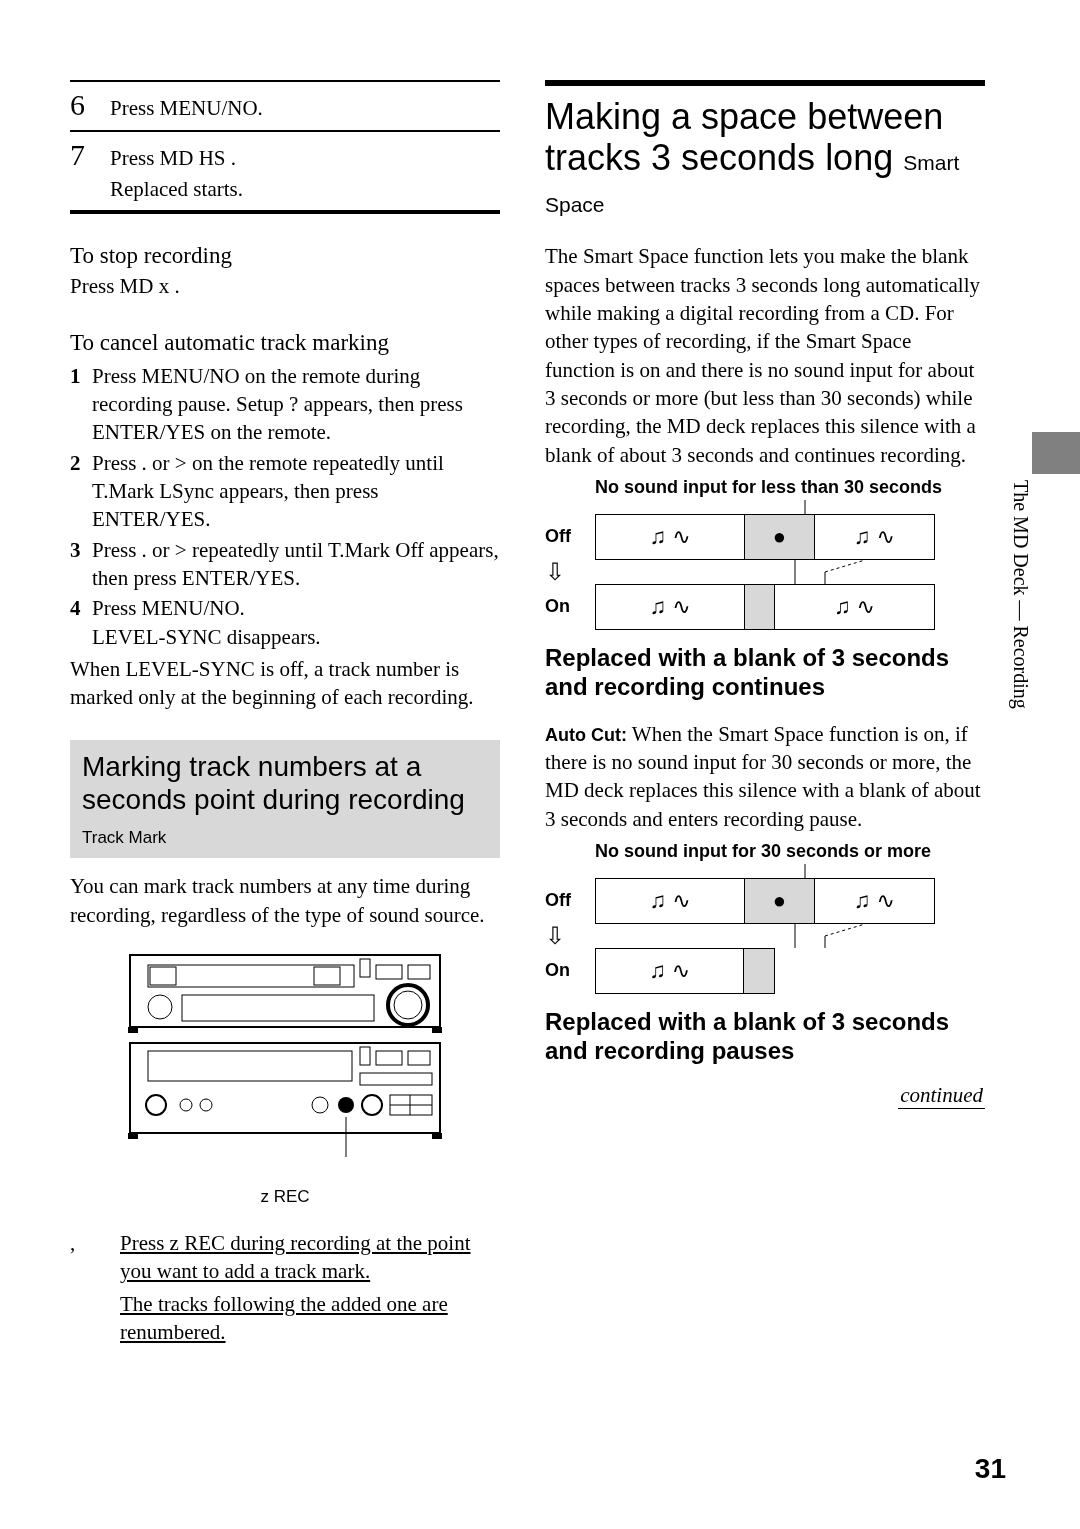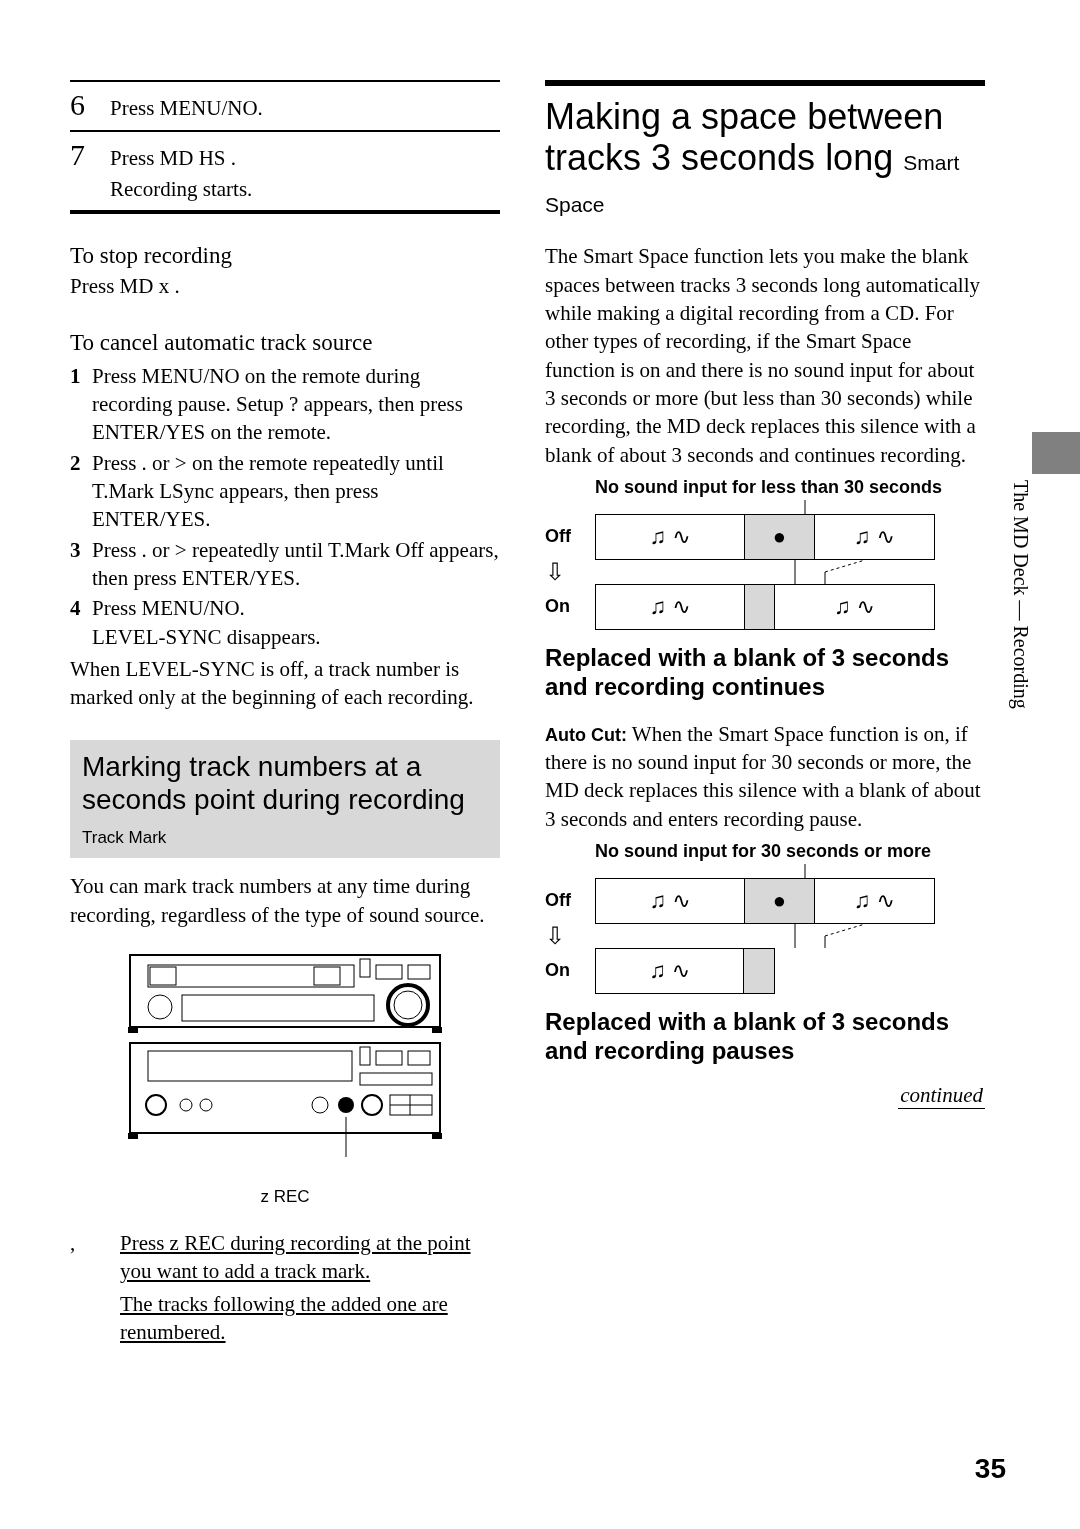--- a/index.html
+++ b/index.html
@@ -126,7 +126,7 @@
         <div class="step-num">7</div>
         <div>
           <div class="step-body"><span>Press MD HS .</span></div>
-          <div class="step-sub">Recording starts.</div>
+          <div class="step-sub">Replaced starts.</div>
         </div>
       </div>
     </div>

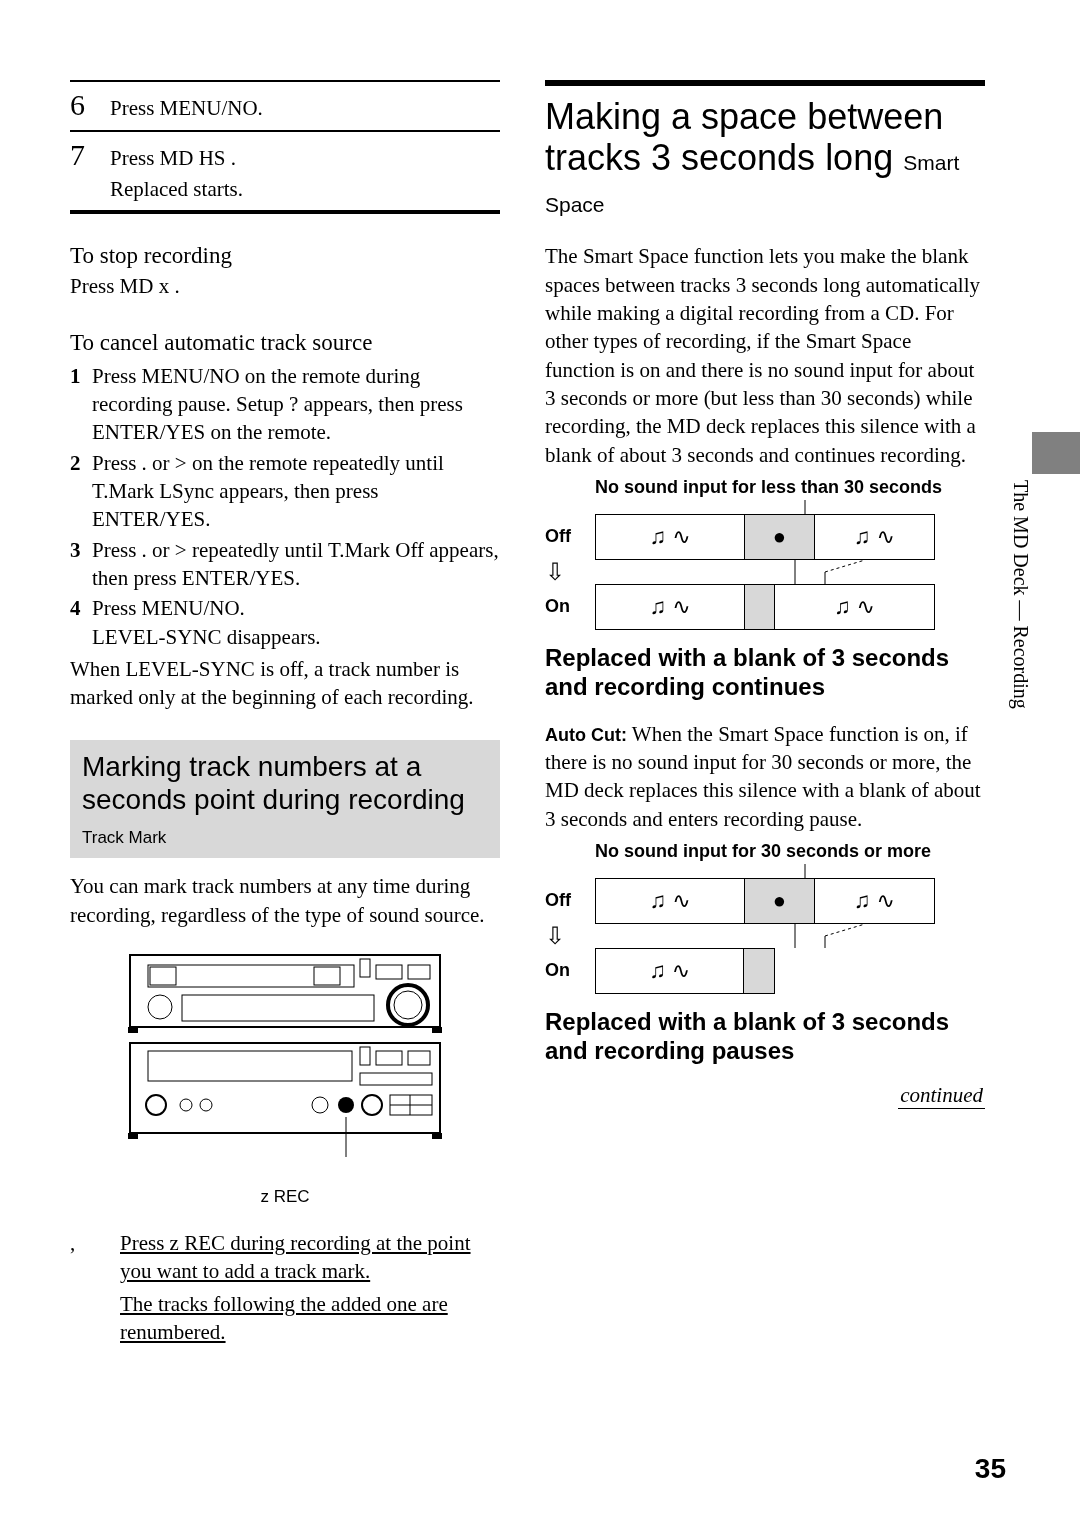--- a/index.html
+++ b/index.html
@@ -135,7 +135,7 @@
     <div class="subhead">To stop recording</div>
     <div class="small">Press MD x .</div>
 
-    <div class="subhead">To cancel automatic track source</div>
+    <div class="subhead">To cancel automatic track marking</div>
     <div class="num-list">
       <div class="num-item">
           <div class="n">1</div>

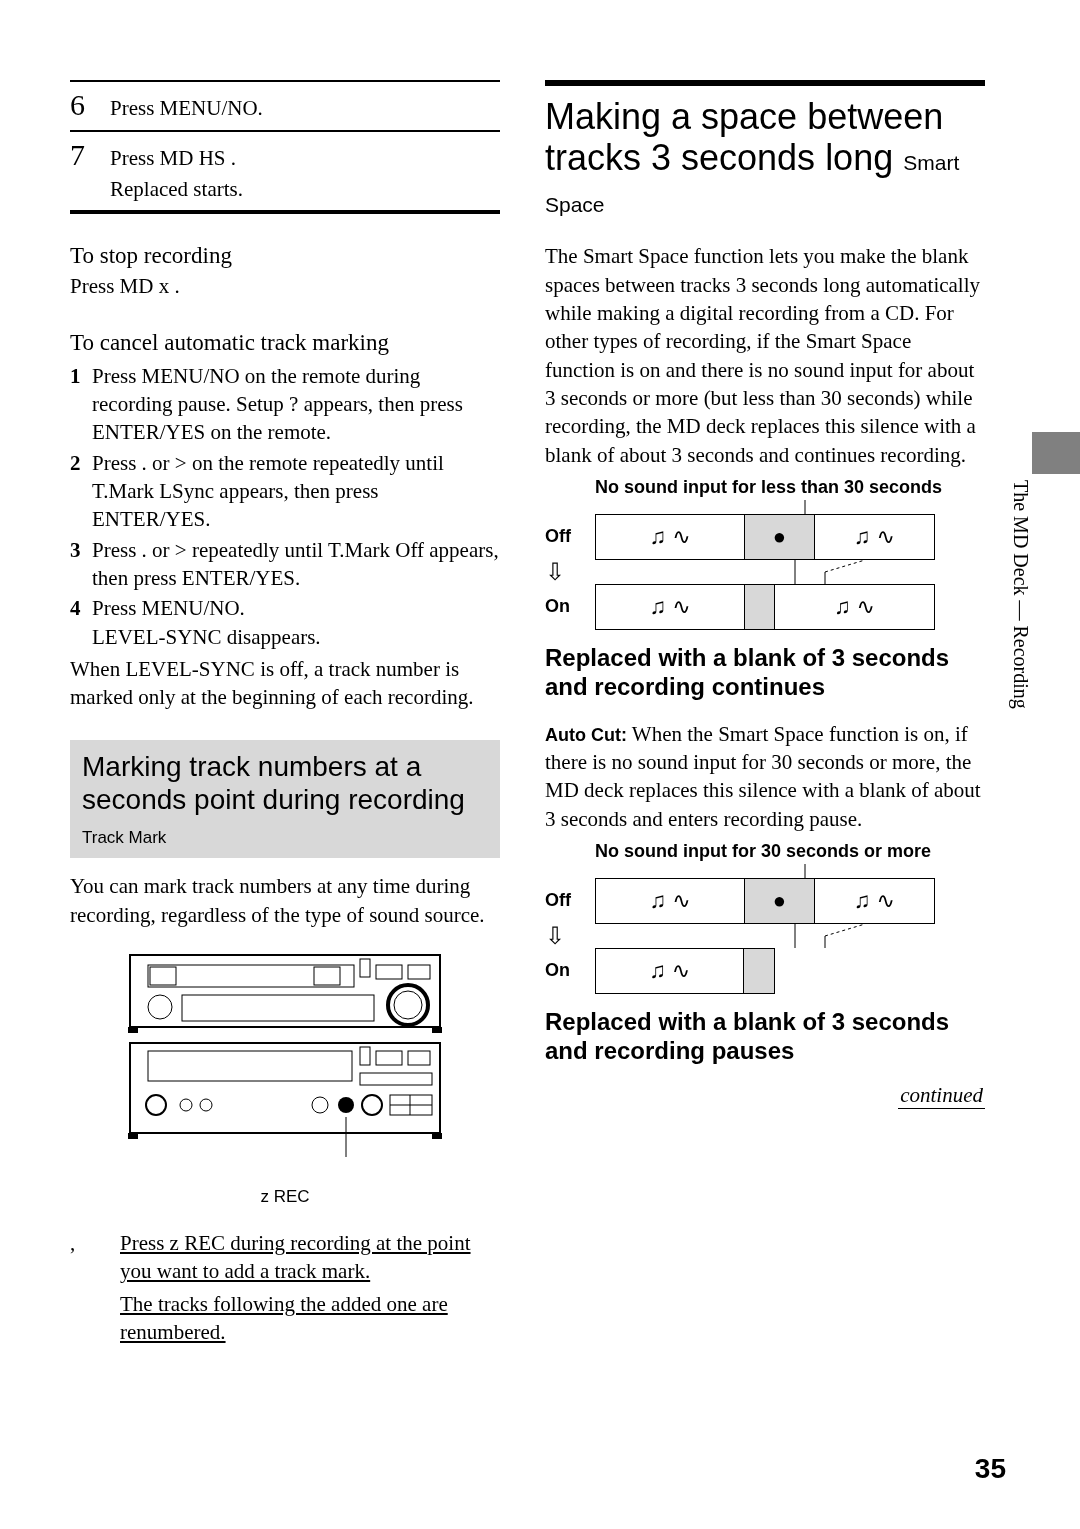--- a/index.html
+++ b/index.html
@@ -323,6 +323,6 @@
 
 <div class="thumb-tab"></div>
 <div class="sidebar">The MD Deck — Recording</div>
-<div class="page-num">35</div>
+<div class="page-num">31</div>
 
 </body></html>

